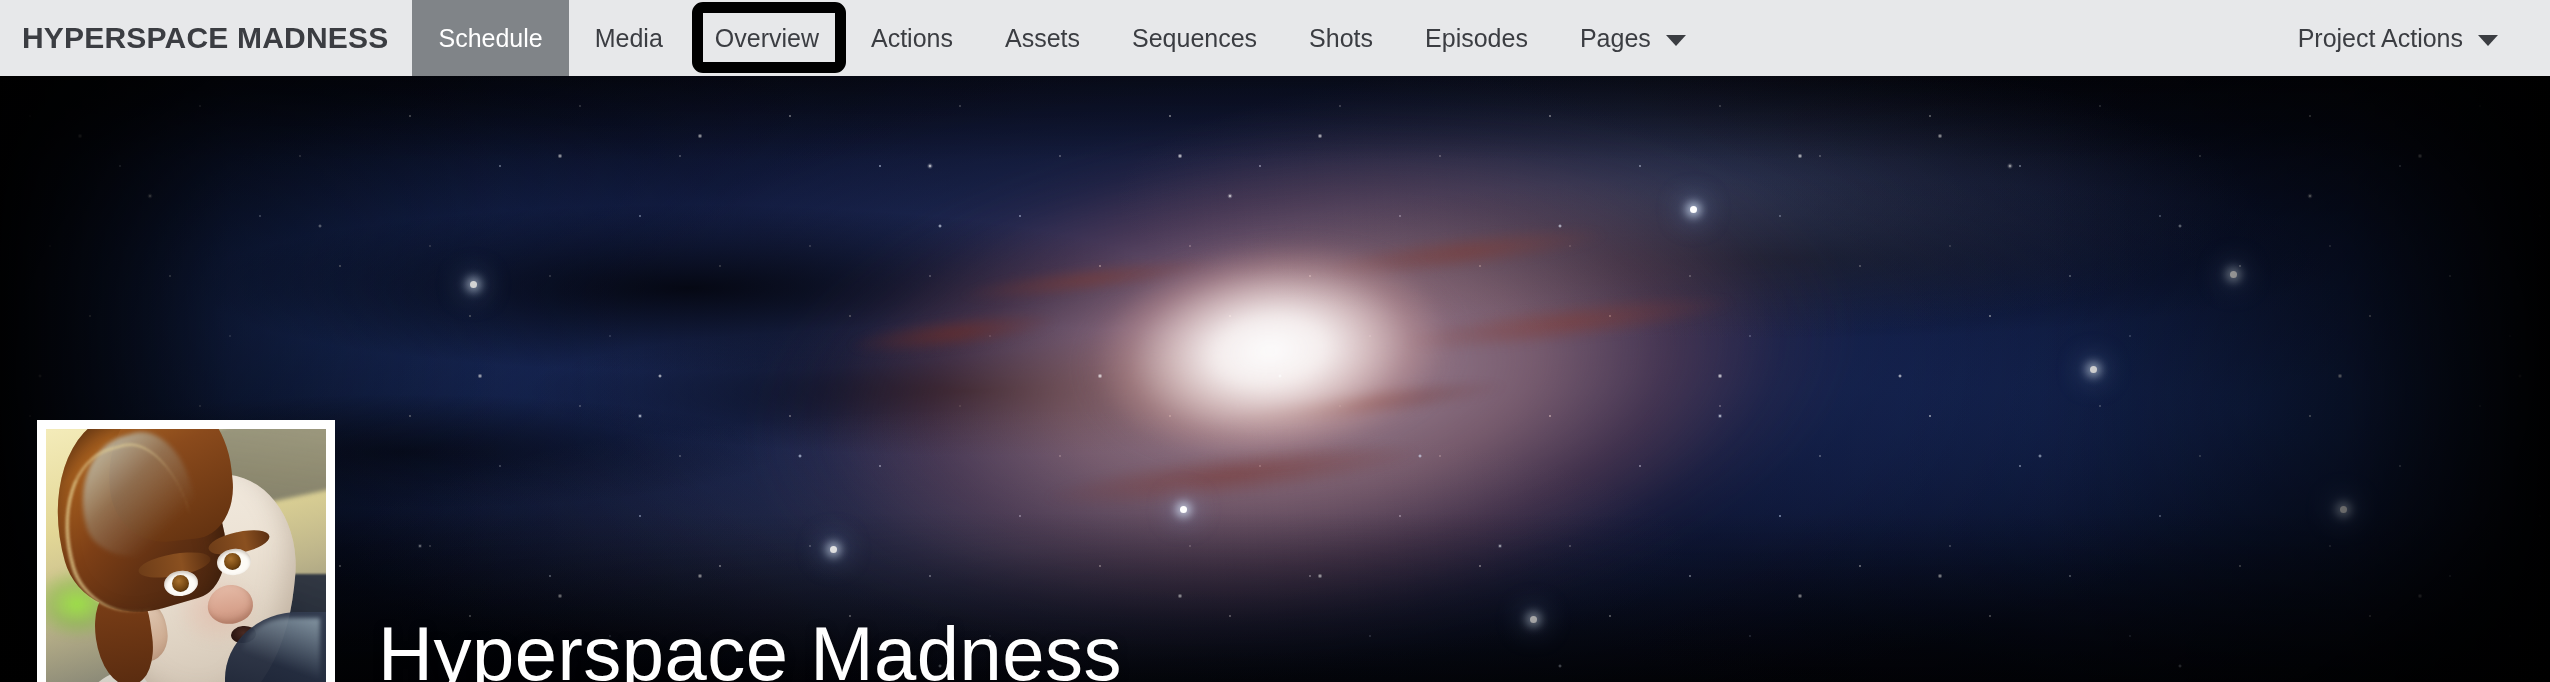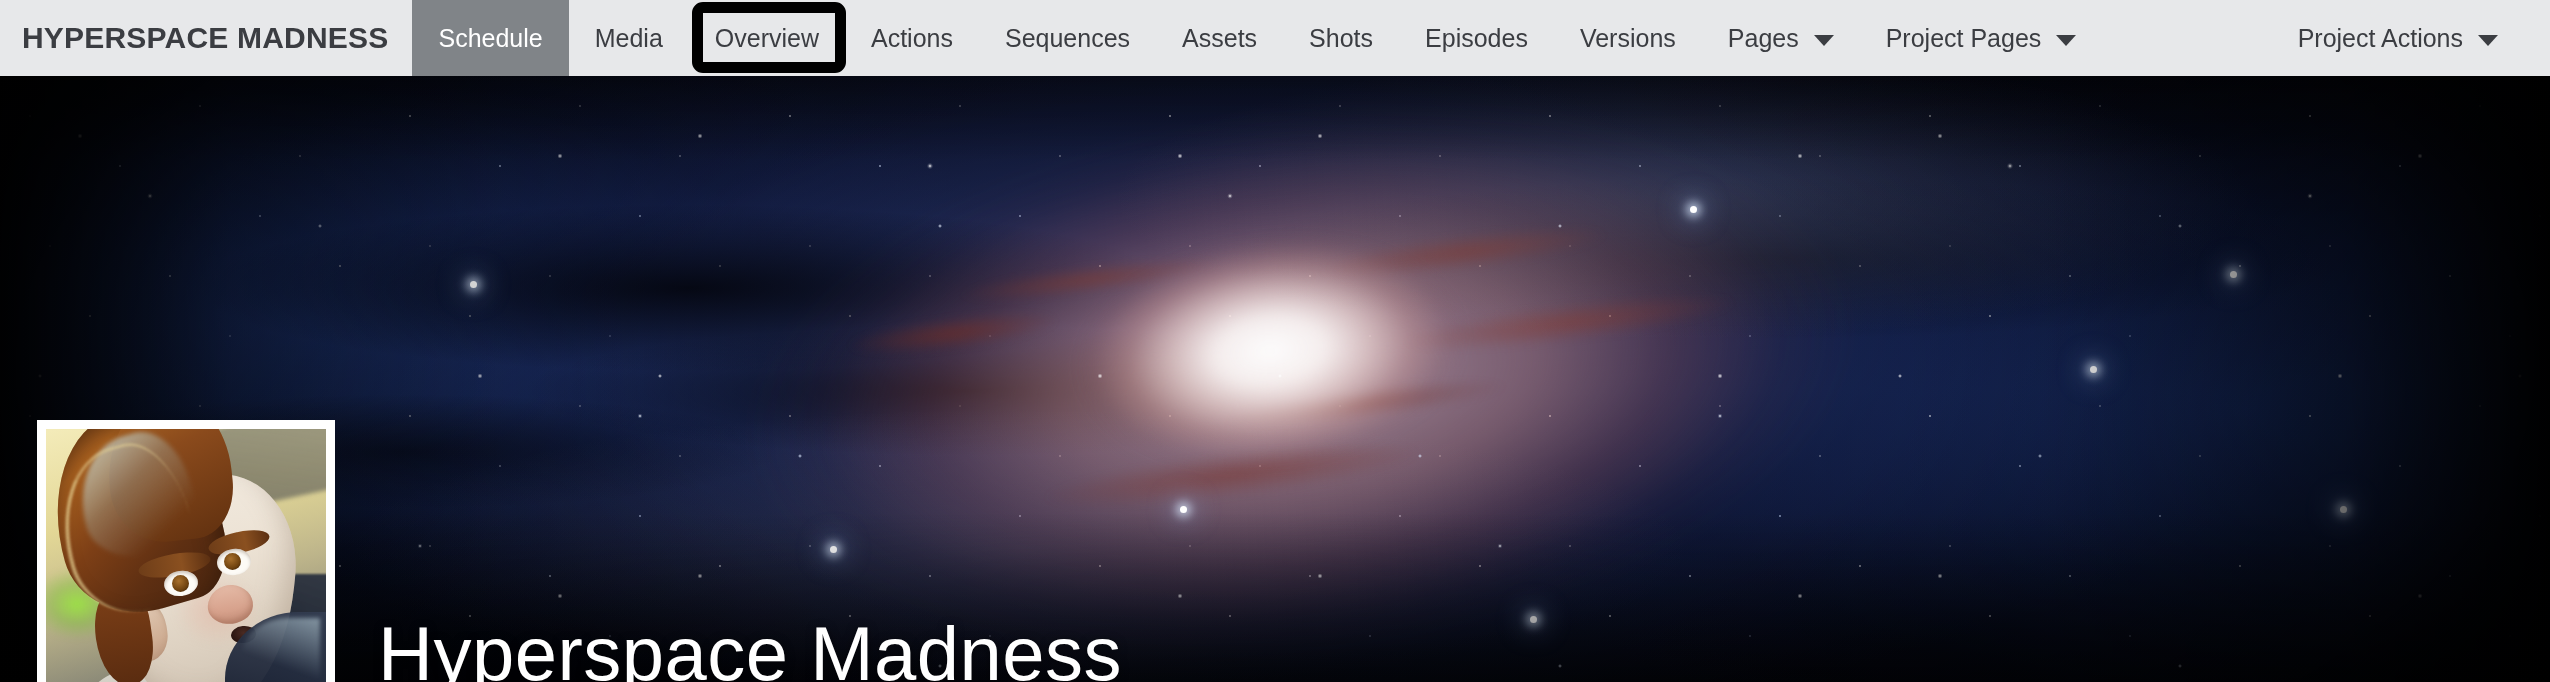--- a/index.html
+++ b/index.html
@@ -412,10 +412,10 @@
       <span>Actions</span>
     </div>
     <div class="navitem">
+      <span>Assets</span>
+    </div>
+    <div class="navitem">
       <span>Sequences</span>
-    </div>
-    <div class="navitem">
-      <span>Assets</span>
     </div>
     <div class="navitem">
       <span>Shots</span>

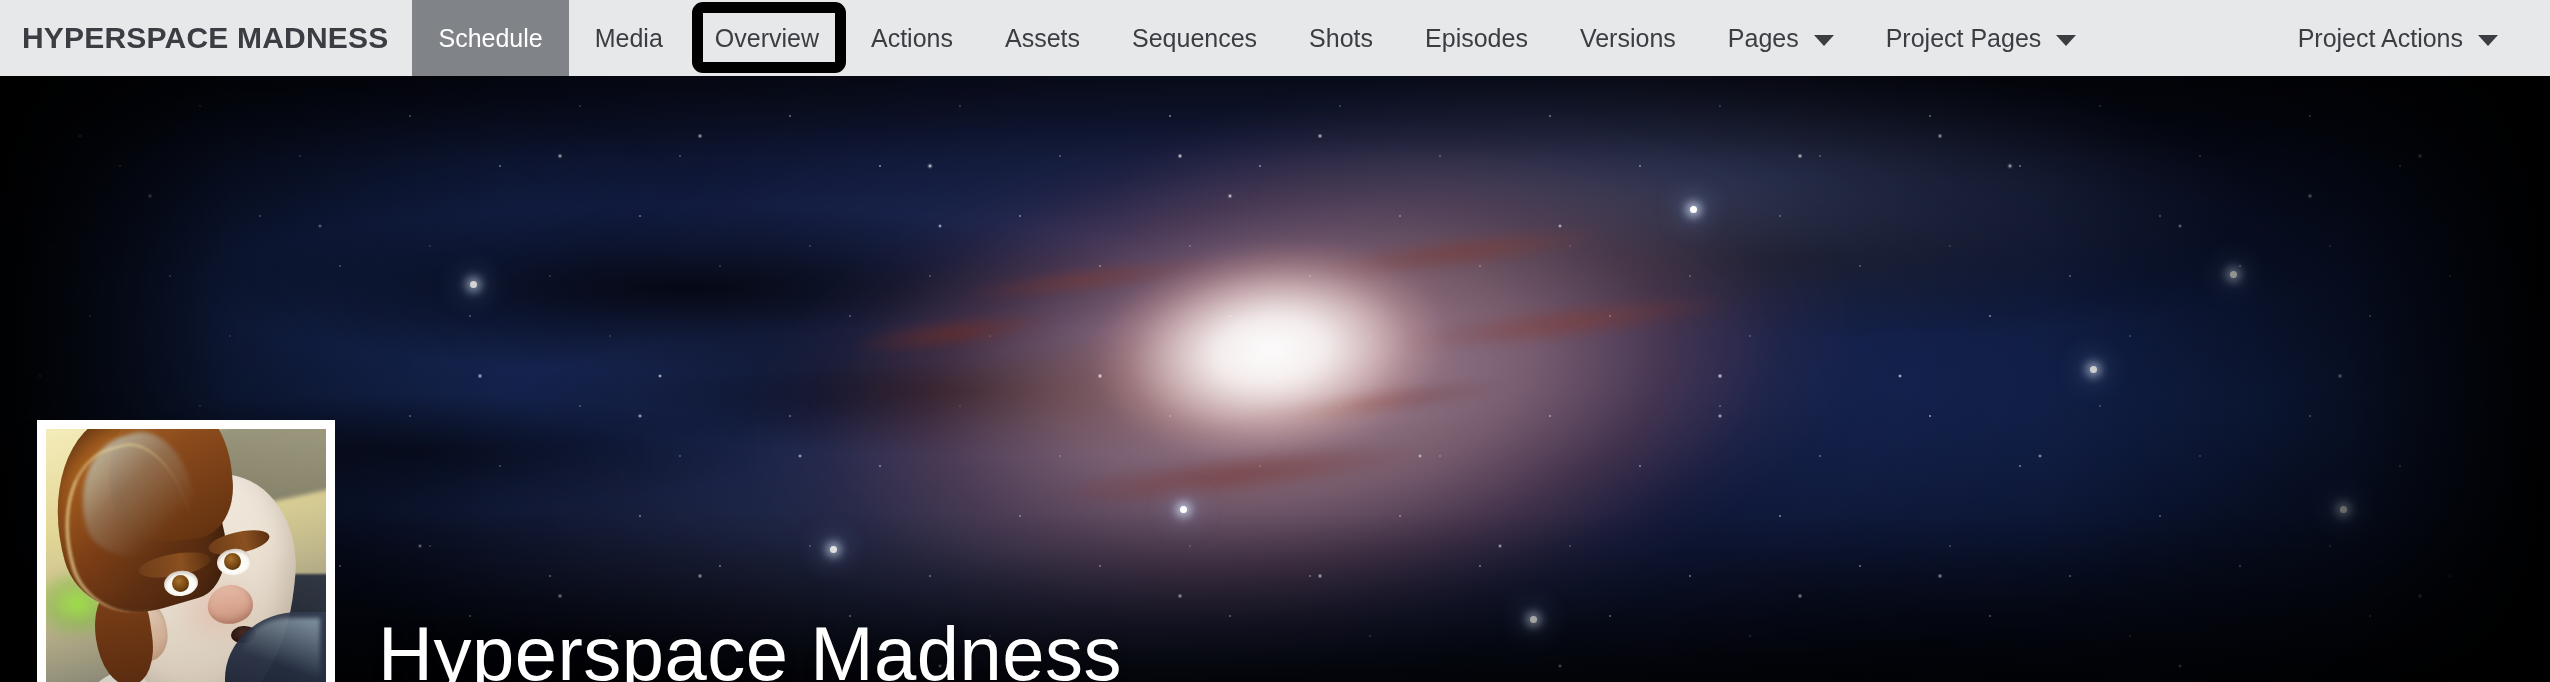--- a/index.html
+++ b/index.html
@@ -422,9 +422,6 @@
     </div>
     <div class="navitem">
       <span>Episodes</span>
-    </div>
-    <div class="navitem">
-      <span>Versions</span>
     </div>
     <div class="navitem">
       <span>Pages</span>

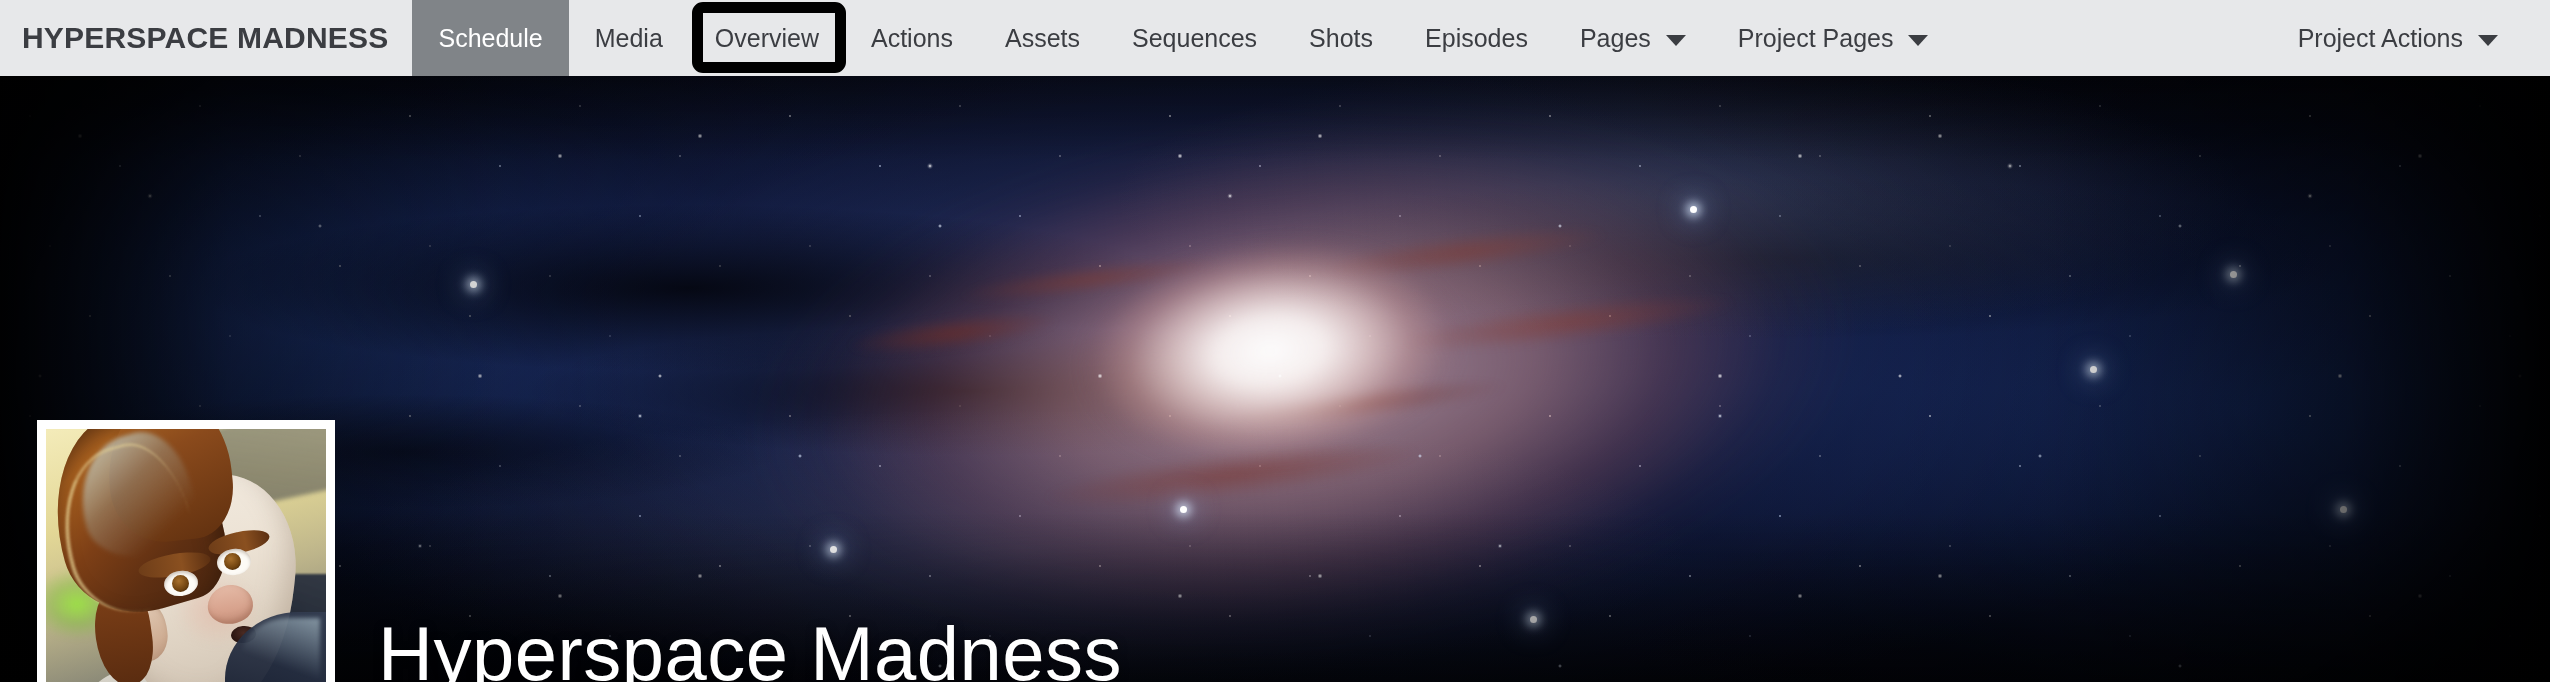--- a/index.html
+++ b/index.html
@@ -425,10 +425,6 @@
     </div>
     <div class="navitem">
       <span>Pages</span>
-      <span class="caret"></span>
-    </div>
-    <div class="navitem">
-      <span>Project Pages</span>
       <span class="caret"></span>
     </div>
   </div>

